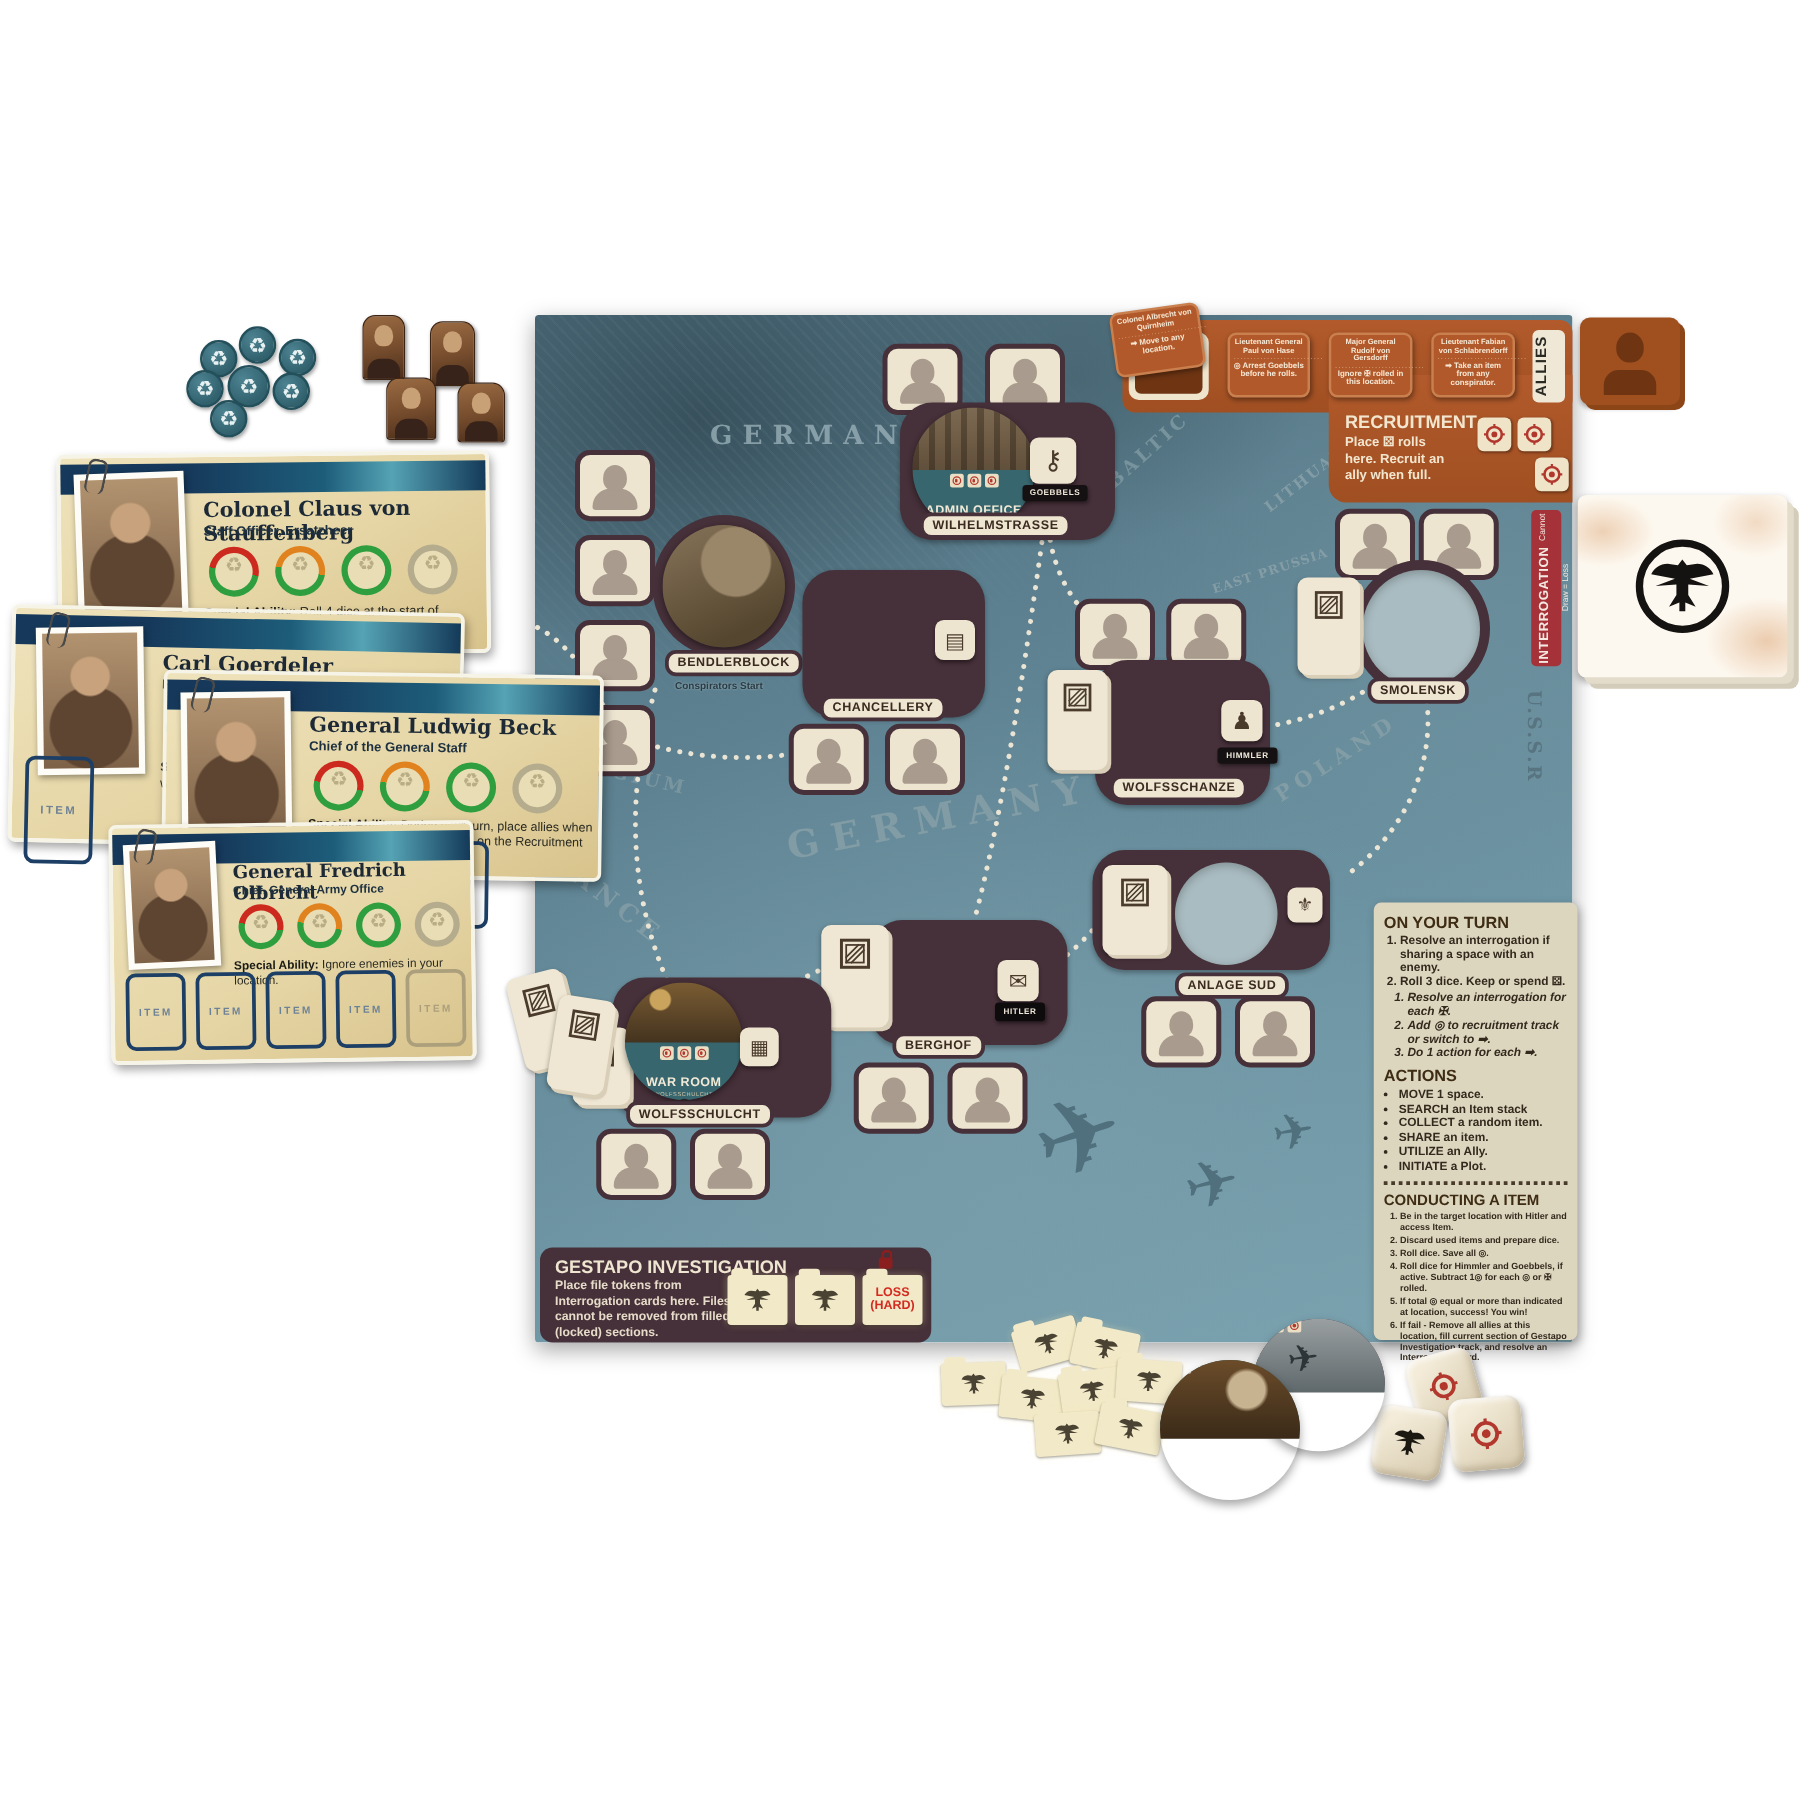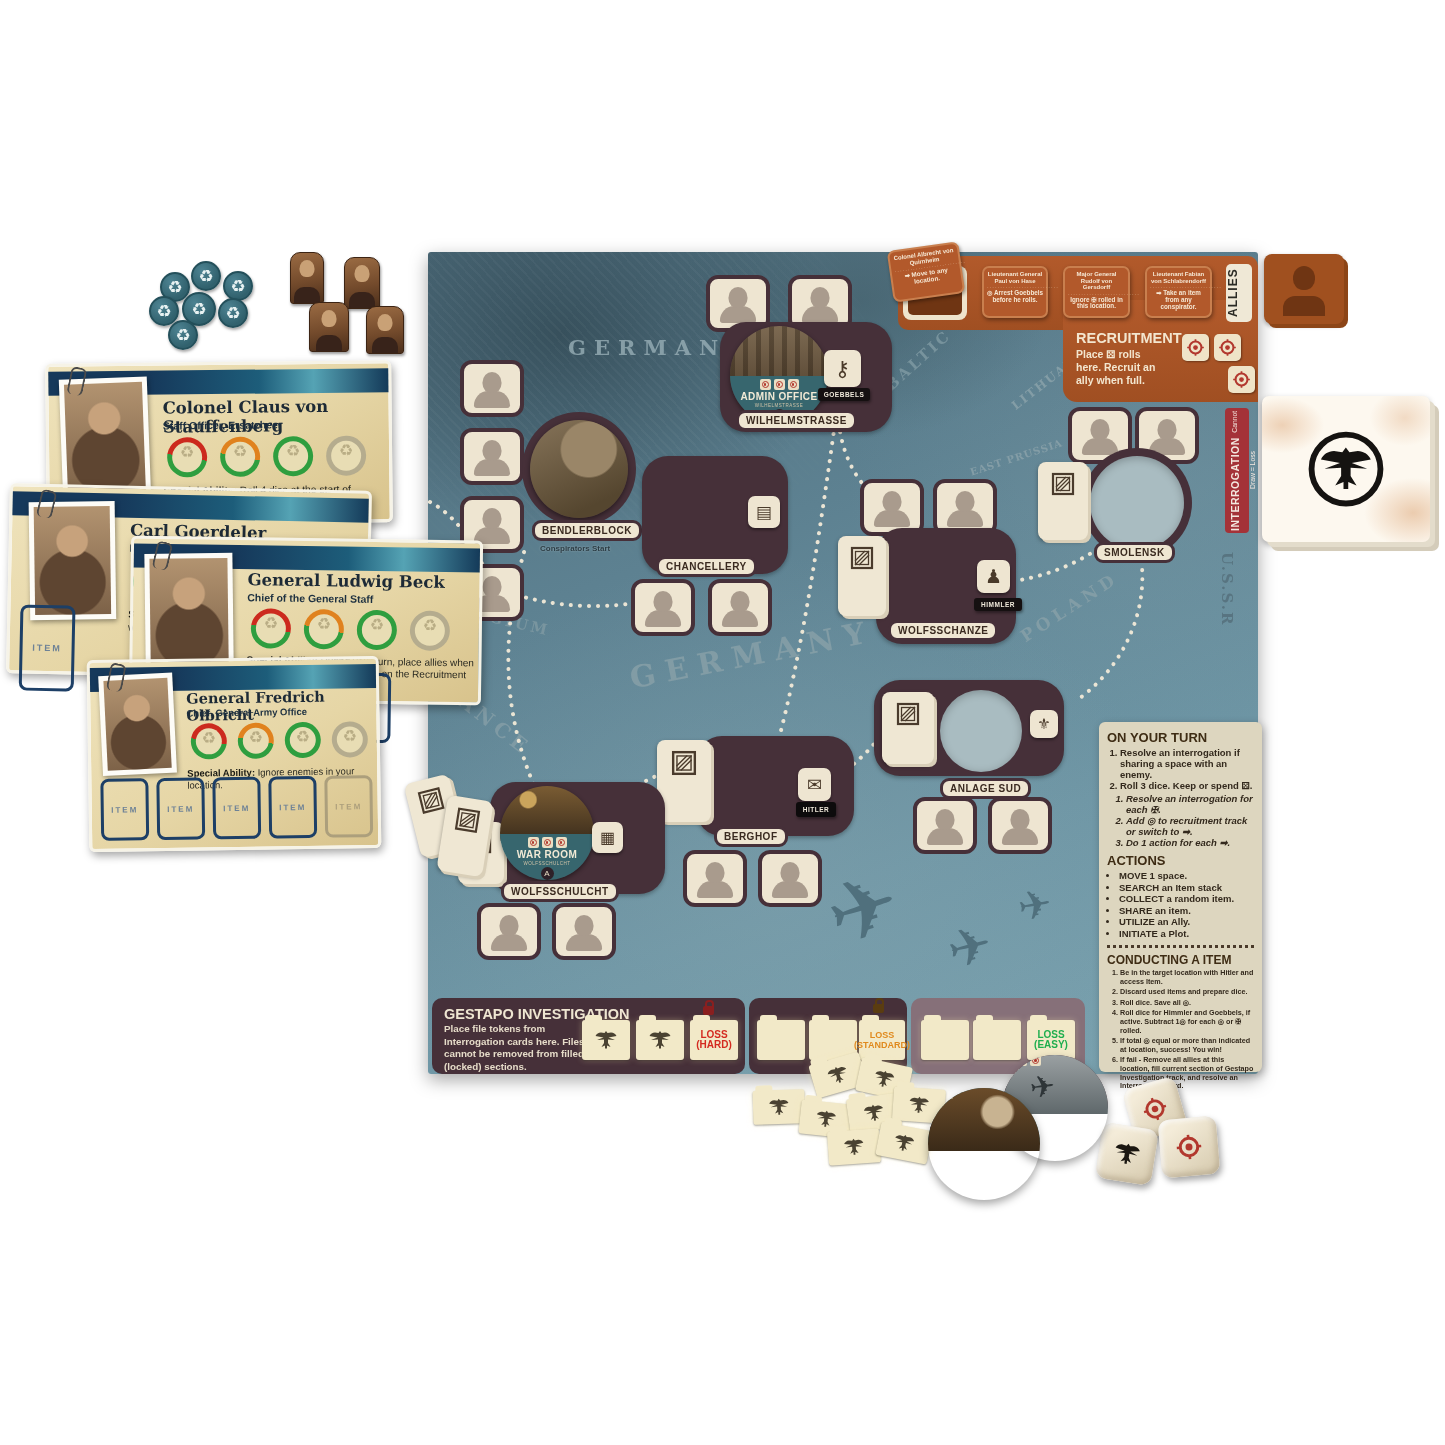--- a/index.html
+++ b/index.html
@@ -84,7 +84,7 @@
   .die-icon{position:relative;width:11px;height:11px;border-radius:2px;background:#eadfc4;display:inline-block;}
   .die-icon::before{content:"";position:absolute;inset:2px;border:1.4px solid #b2382e;border-radius:50%;}
   .die-icon::after{content:"";position:absolute;inset:4.2px;background:#b2382e;border-radius:50%;}
-  .lname{color:#f2ead6;font-weight:bold;letter-spacing:.4px;margin-top:1px;white-space:nowrap;}
+  .lname{color:#f2ead6;font-weight:bold;letter-spacing:.4px;margin-top:13px;white-space:nowrap;}
   .lsub{color:#cfc3a8;font-size:4.5px;letter-spacing:.5px;margin-top:1px;white-space:nowrap;}
   .letter{width:13px;height:13px;border-radius:50%;background:#2e2128;color:#e7dcc3;font-size:8px;
     line-height:13px;text-align:center;margin-top:1px;}

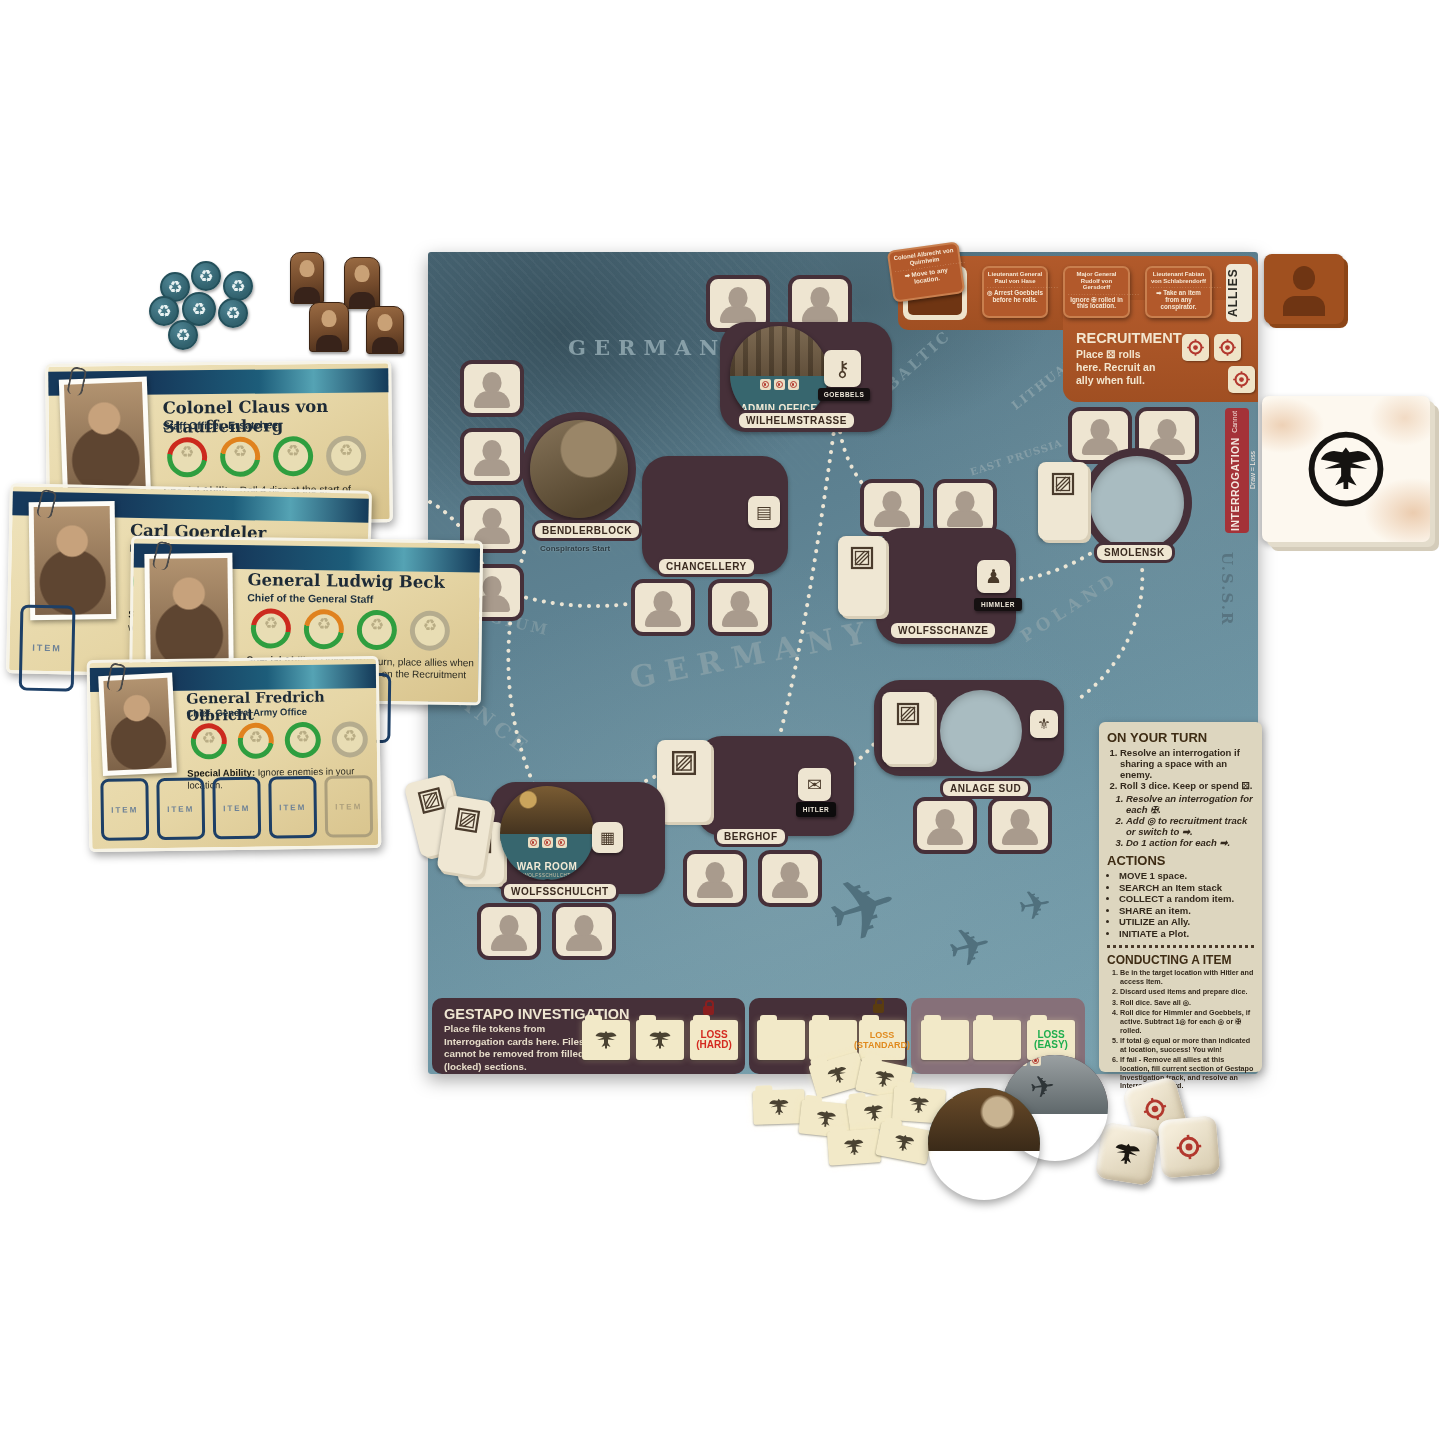--- a/index.html
+++ b/index.html
@@ -497,12 +497,6 @@
         </div>
       <div class="lock" style="left:271px;top:8px;background:#8a1f1f;color:#8a1f1f;border-color:#8a1f1f" data-name="lock-icon"></div>
       <div class="folder lossf" style="left:258px;top:22px;width:48px;height:40px;color:#d42a20" data-name="loss-folder-hard">LOSS (HARD)</div>
-    </div>
-    <div class="gpanel gdark" style="left:321px;top:746px;width:158px;height:76px" data-name="gestapo-panel-standard">
-      <div class="folder" style="left:8px;top:22px;width:48px;height:40px" data-name="file-slot-empty"></div>
-      <div class="folder" style="left:60px;top:22px;width:48px;height:40px" data-name="file-slot-empty"></div>
-      <div class="lock" style="left:124px;top:6px;background:#5a3c10;color:#5a3c10;border-color:#5a3c10" data-name="lock-icon"></div>
-      <div class="folder lossf" style="left:110px;top:22px;width:46px;height:40px;color:#e08a1e;font-size:9px" data-name="loss-folder-standard">LOSS (STANDARD)</div>
     </div>
     <div class="gpanel glight" style="left:483px;top:746px;width:174px;height:76px" data-name="gestapo-panel-easy">
       <div class="folder" style="left:10px;top:22px;width:48px;height:40px" data-name="file-slot-empty"></div>

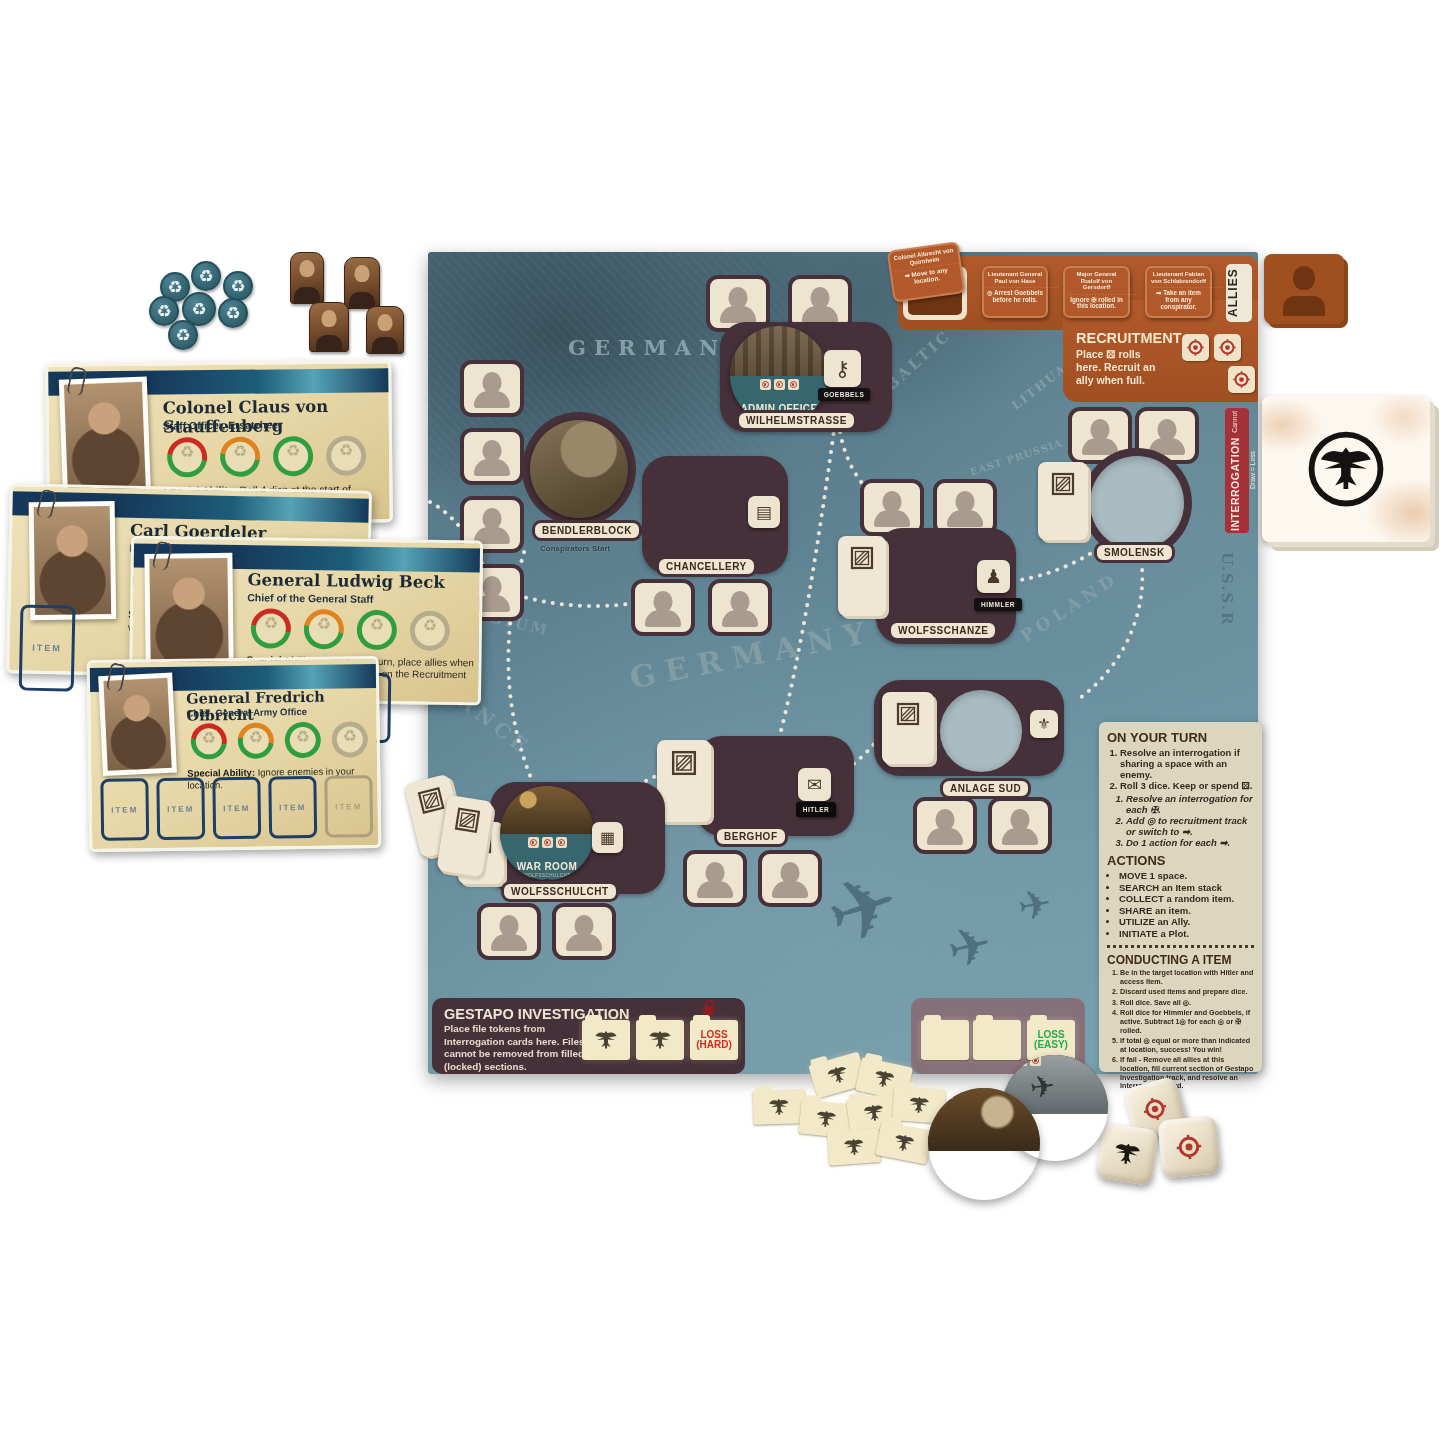--- a/index.html
+++ b/index.html
@@ -497,11 +497,6 @@
         </div>
       <div class="lock" style="left:271px;top:8px;background:#8a1f1f;color:#8a1f1f;border-color:#8a1f1f" data-name="lock-icon"></div>
       <div class="folder lossf" style="left:258px;top:22px;width:48px;height:40px;color:#d42a20" data-name="loss-folder-hard">LOSS (HARD)</div>
-    </div>
-    <div class="gpanel glight" style="left:483px;top:746px;width:174px;height:76px" data-name="gestapo-panel-easy">
-      <div class="folder" style="left:10px;top:22px;width:48px;height:40px" data-name="file-slot-empty"></div>
-      <div class="folder" style="left:62px;top:22px;width:48px;height:40px" data-name="file-slot-empty"></div>
-      <div class="folder lossf" style="left:116px;top:22px;width:48px;height:40px;color:#1fae4e" data-name="loss-folder-easy">LOSS (EASY)</div>
     </div>
   </div>
 

